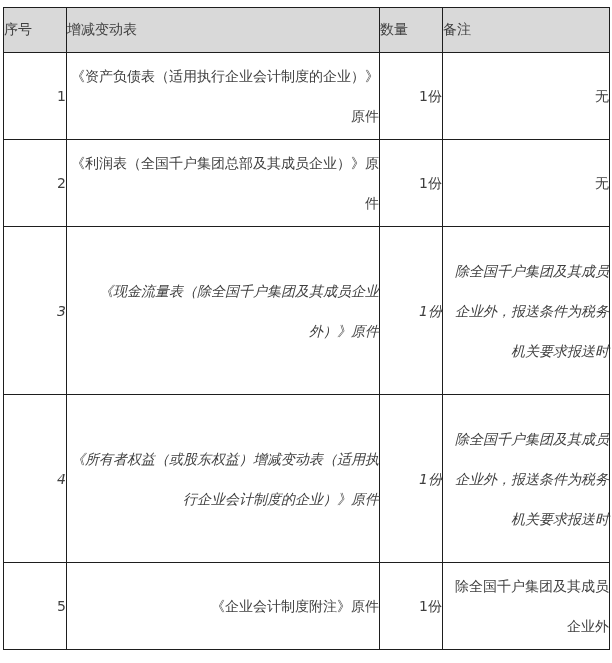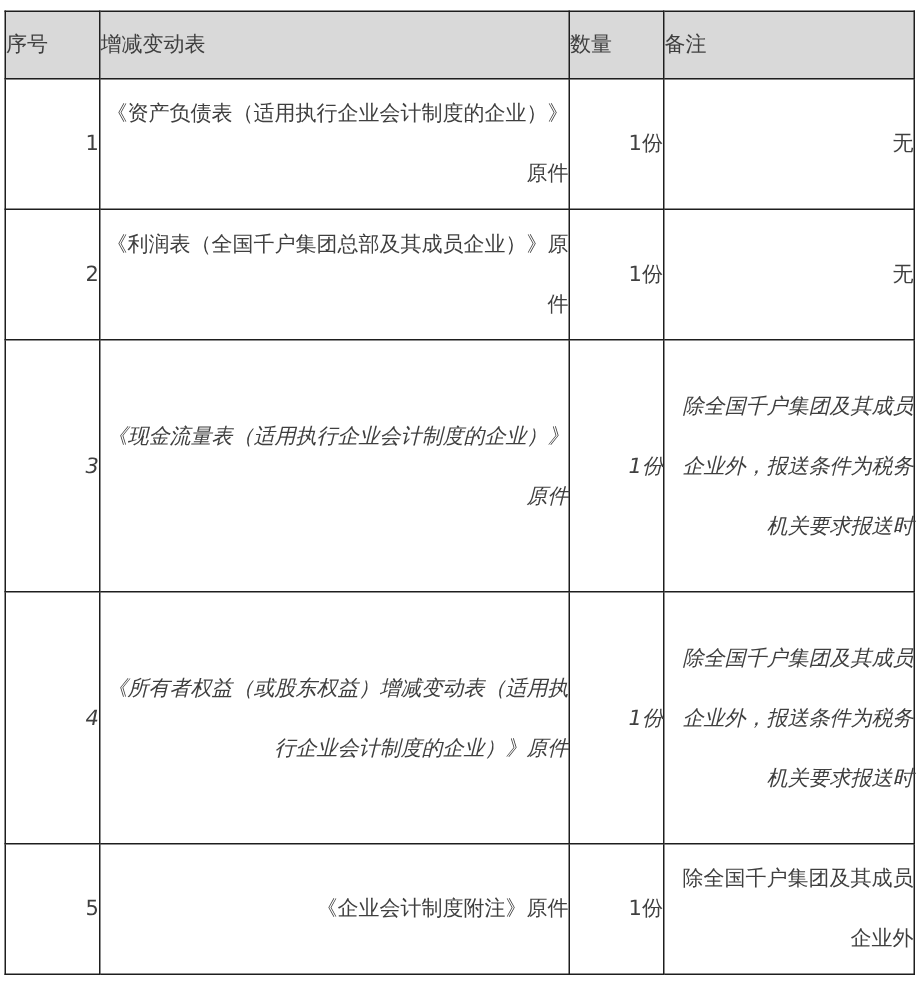--- a/index.html
+++ b/index.html
@@ -61,7 +61,7 @@
     </tr>
     <tr class="r3">
       <td>3</td>
-      <td class="name">《现金流量表（适用执行企业会计制度的企业）》原件</td>
+      <td class="name">《现金流量表（除全国千户集团及其成员企业外）》原件</td>
       <td>1份</td>
       <td class="note">除全国千户集团及其成员企业外，报送条件为税务机关要求报送时</td>
     </tr>

